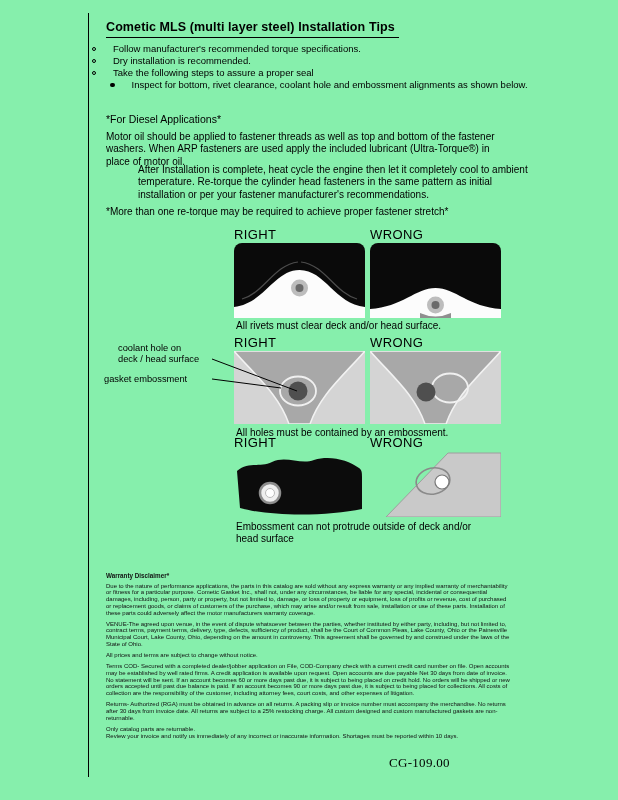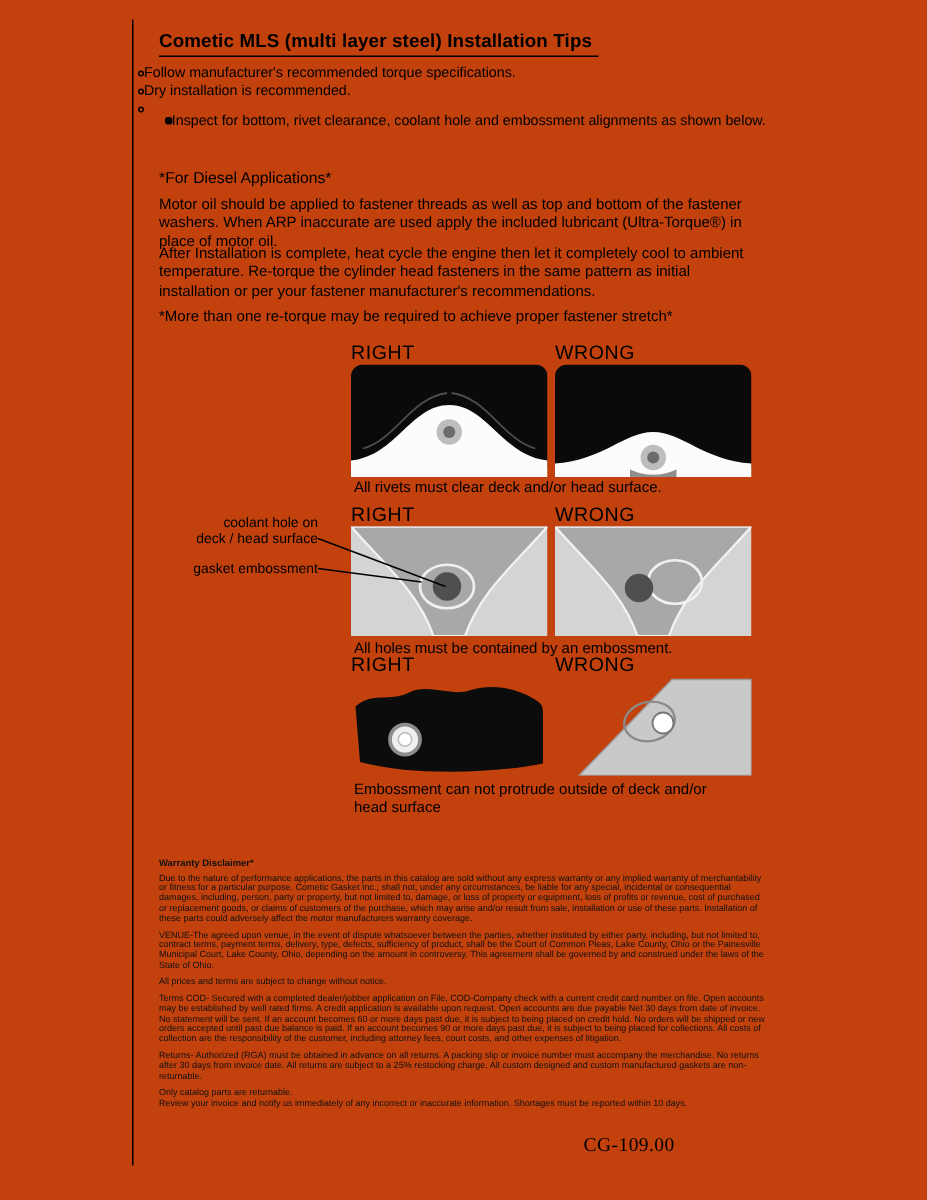--- a/index.html
+++ b/index.html
@@ -5,7 +5,7 @@
   * { margin:0; padding:0; box-sizing:border-box; }
   html,body { background:#ffffff; }
   .page {
-    position:relative; width:618px; height:800px; background:#c2410c;
+    position:relative; width:618px; height:800px; background:#86efac;
     font-family:"Liberation Sans", sans-serif; color:#000; overflow:hidden;
   }
   .left-rule { position:absolute; left:88px; top:13px; width:1px; height:764px; background:#000; }

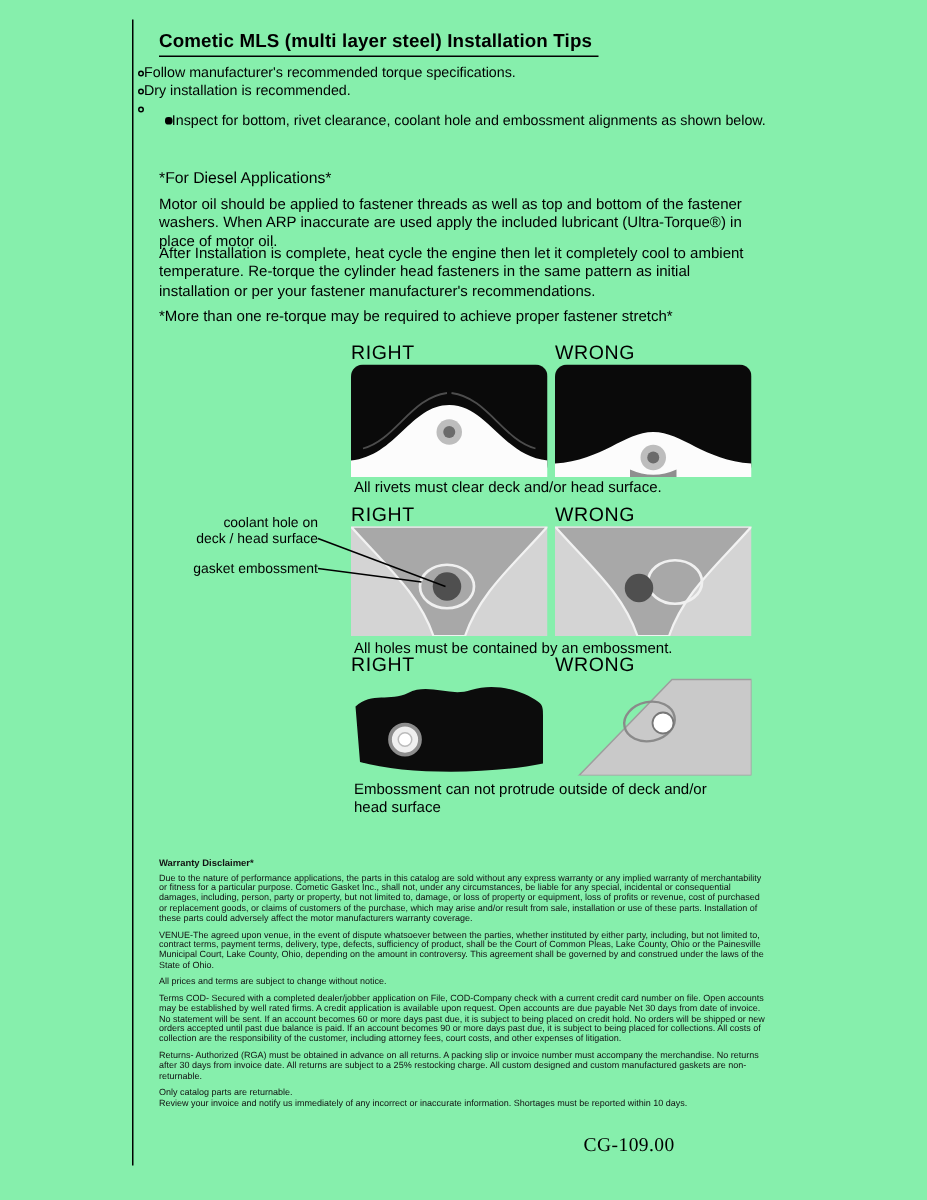--- a/index.html
+++ b/index.html
@@ -18,7 +18,7 @@
   }
 
   .bullets { position:absolute; left:92px; top:43px; width:470px; }
-  .b-row { display:flex; align-items:flex-start; gap:0; font-size:9.5px; line-height:12px; }
+  .b-row { display:flex; align-items:flex-start; gap:17px; font-size:9.5px; line-height:12px; }
   .b-row.sub { margin-left:18px; }
   .ob { width:4px; height:4px; border:1px solid #000; border-radius:50%; margin-top:3.5px; flex:0 0 auto; }
   .fb { width:4.5px; height:4.5px; background:#000; border-radius:50%; margin-top:3.5px; flex:0 0 auto; }

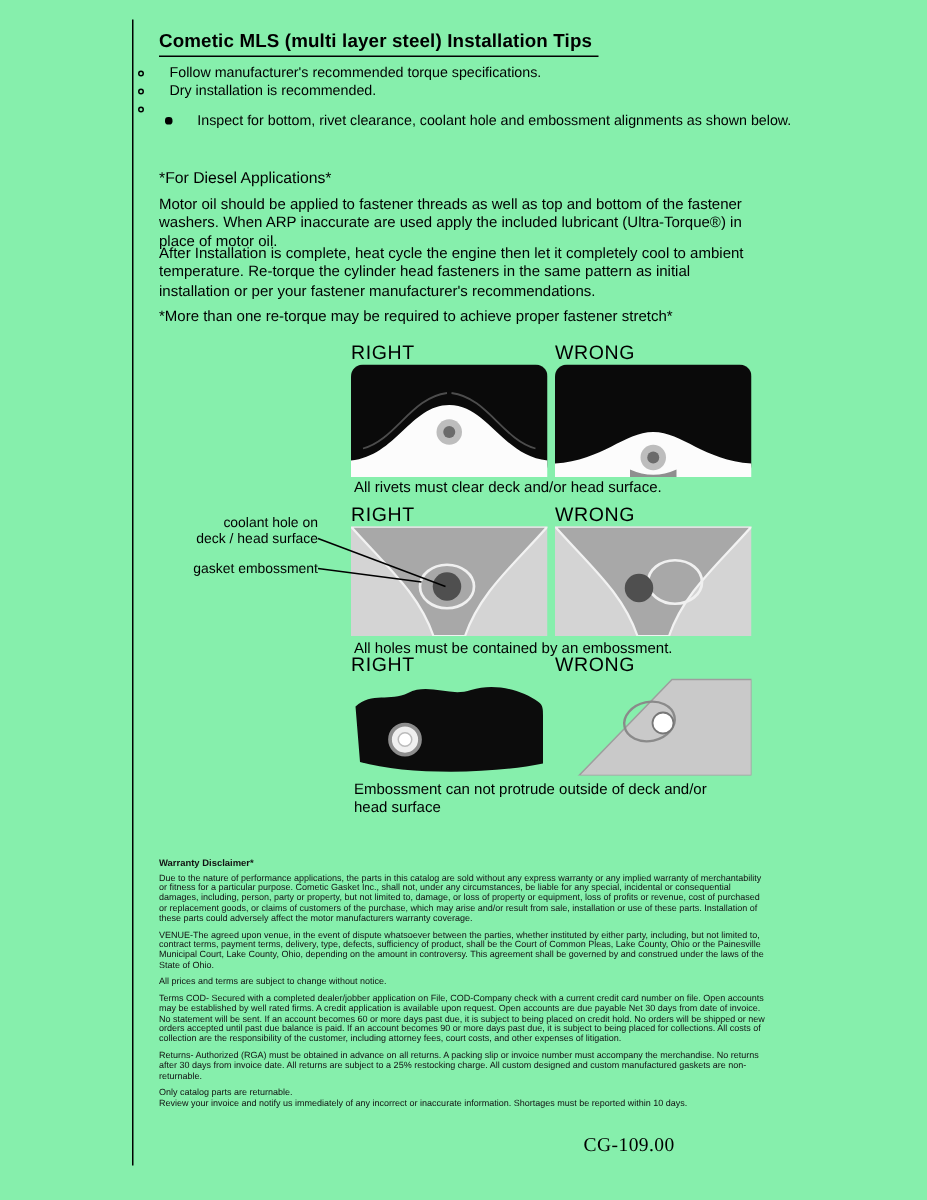--- a/index.html
+++ b/index.html
@@ -65,6 +65,7 @@
     </div>
     <div class="b-row">
       <span class="ob"></span>
+      <span>Take the following steps to assure a proper seal</span>
     </div>
     <div class="b-row sub">
       <span class="fb"></span>

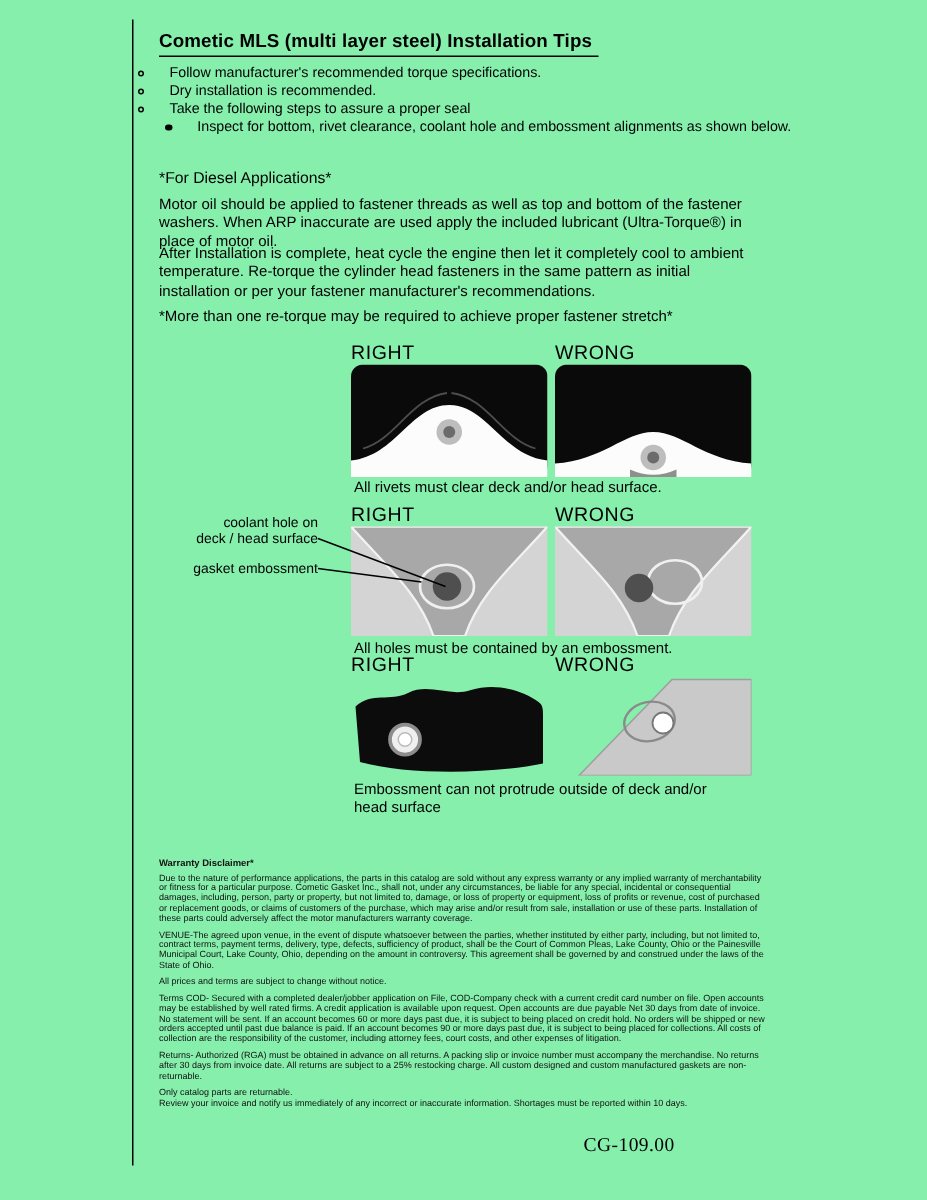--- a/index.html
+++ b/index.html
@@ -74,7 +74,7 @@
   </div>
 
   <div class="diesel-head">*For Diesel Applications*</div>
-  <div class="para p1">Motor oil should be applied to fastener threads as well as top and bottom of the fastener washers. When ARP inaccurate are used apply the included lubricant (Ultra-Torque®) in place of motor oil.</div>
+  <div class="para p1">Motor oil should be applied to fastener threads as well as top and bottom of the fastener washers. When ARP fasteners are used apply the included lubricant (Ultra-Torque®) in place of motor oil.</div>
   <div class="para p2">After Installation is complete, heat cycle the engine then let it completely cool to ambient temperature. Re-torque the cylinder head fasteners in the same pattern as initial installation or per your fastener manufacturer's recommendations.</div>
   <div class="para p3">*More than one re-torque may be required to achieve proper fastener stretch*</div>
 

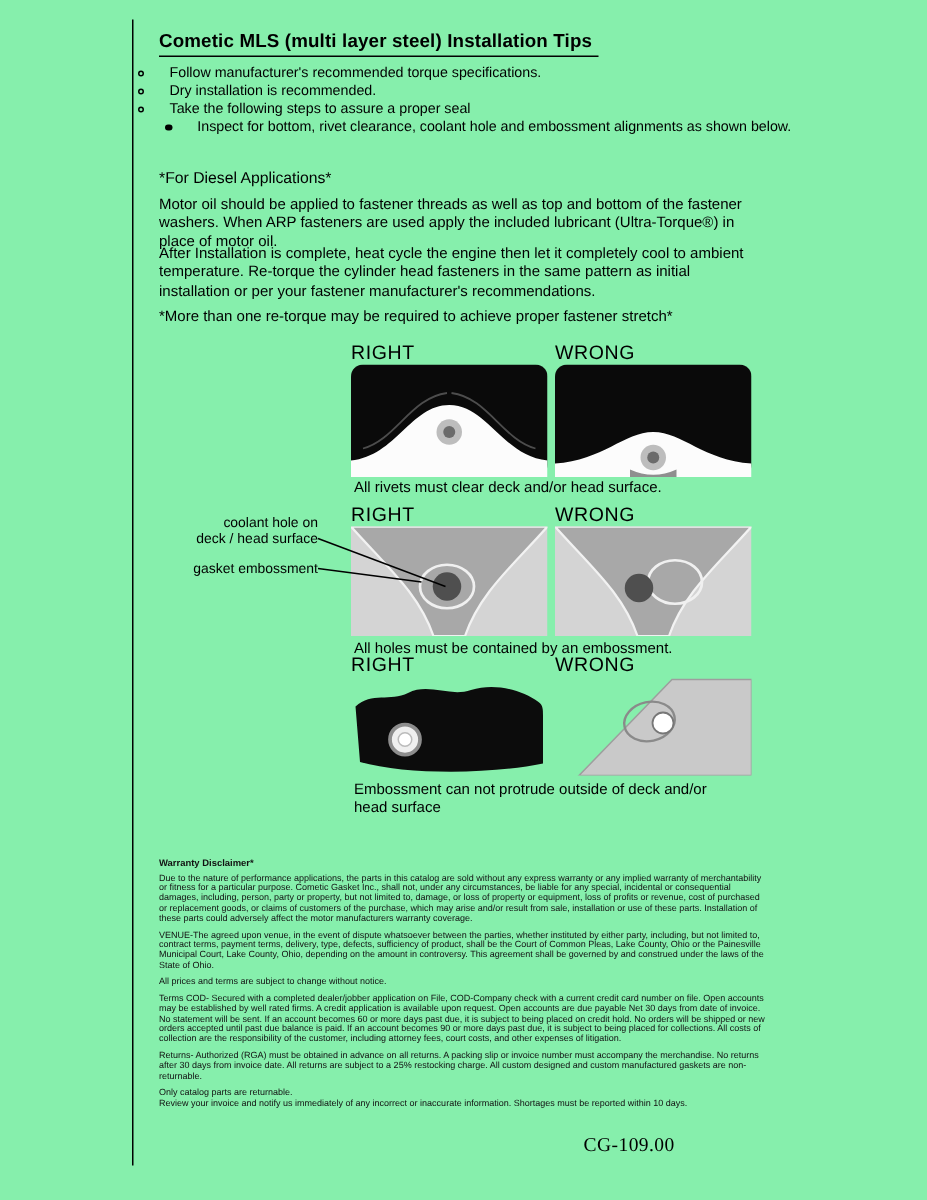--- a/index.html
+++ b/index.html
@@ -26,7 +26,7 @@
   .diesel-head { position:absolute; left:106px; top:113px; font-size:10.5px; font-weight:normal; }
   .para { position:absolute; left:106px; width:402px; font-size:10px; line-height:12.4px; }
   .p1 { top:131px; }
-  .p2 { top:164px; width:392px; }
+  .p2 { top:164px; width:392px;margin-left:32px; }
   .p3 { top:206px; white-space:nowrap; font-size:10px; }
 
   .col-head { position:absolute; width:131px; font-size:13px; letter-spacing:.4px; }

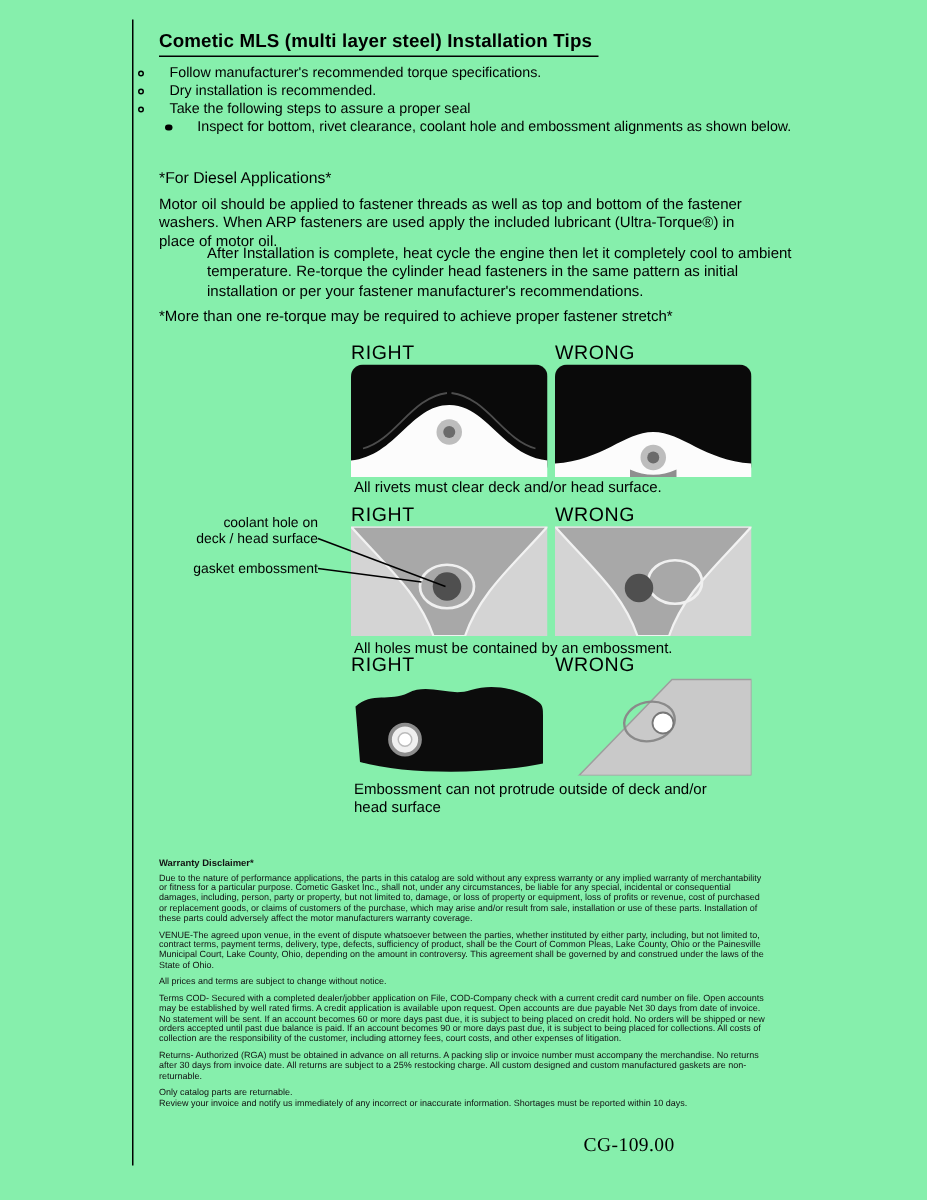--- a/index.html
+++ b/index.html
@@ -35,7 +35,7 @@
   .caption { position:absolute; left:236px; font-size:10px; line-height:12px; }
   .cap3 { width:250px; }
 
-  .anno { position:absolute; text-align:right; font-size:9.3px; line-height:10.5px; }
+  .anno { position:absolute; text-align:left; font-size:9.3px; line-height:10.5px; }
   .pointers { position:absolute; pointer-events:none; z-index:5; }
 
   .legal { position:absolute; left:106px; top:573px; width:406px; font-size:6px; line-height:6.7px; color:#111; text-align:left; }

